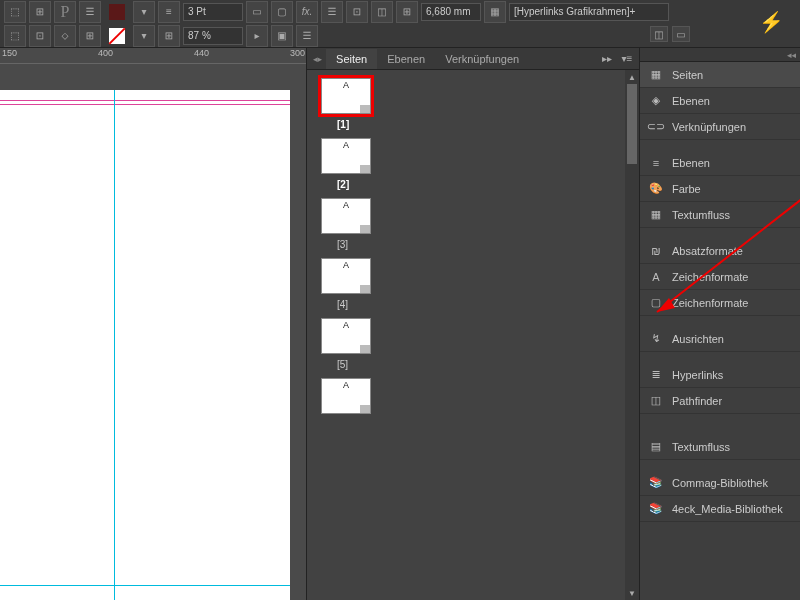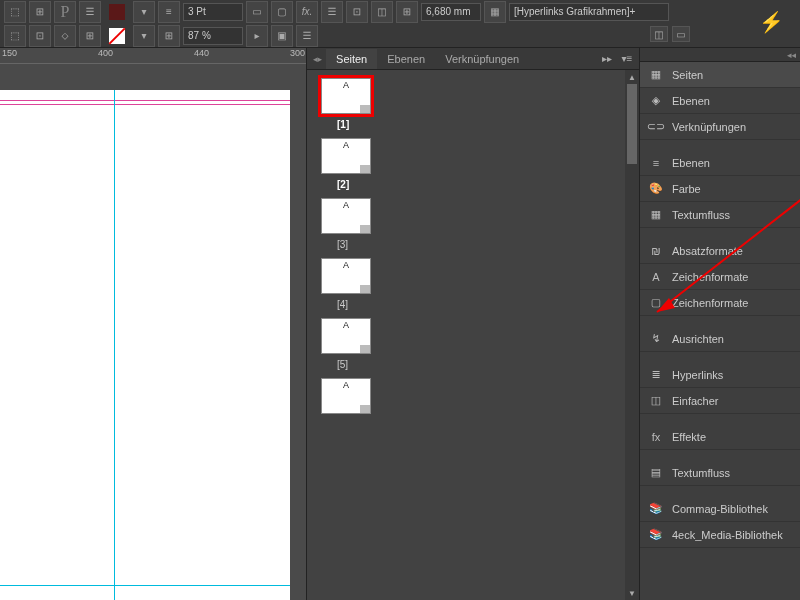--- a/index.html
+++ b/index.html
@@ -215,7 +215,7 @@
         </div>
         <div class="item">
           <span class="ic">◫</span>
-          <span>Einfacher</span>
+          <span>Pathfinder</span>
         </div>
         <div class="sep"></div>
         <div class="item">

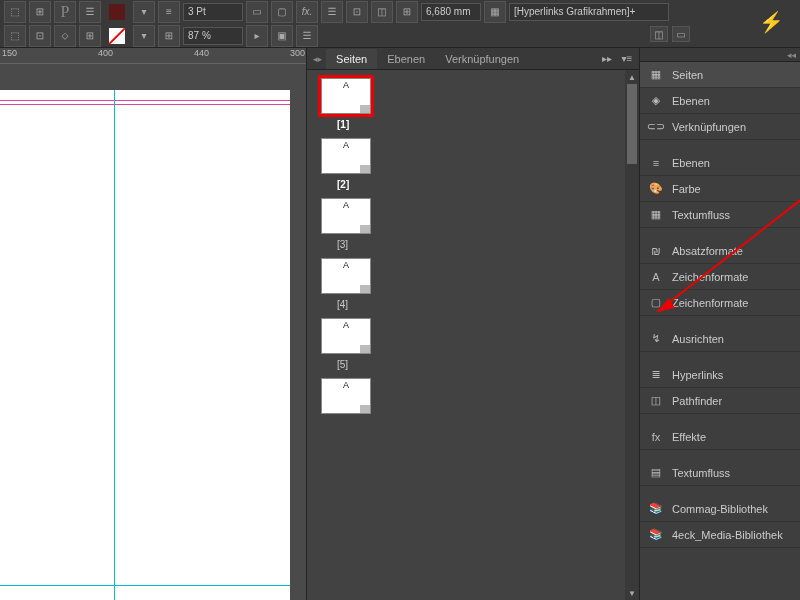--- a/index.html
+++ b/index.html
@@ -218,10 +218,6 @@
           <span>Pathfinder</span>
         </div>
         <div class="sep"></div>
-        <div class="item">
-          <span class="ic">fx</span>
-          <span>Effekte</span>
-        </div>
         <div class="sep"></div>
         <div class="item">
           <span class="ic">▤</span>

